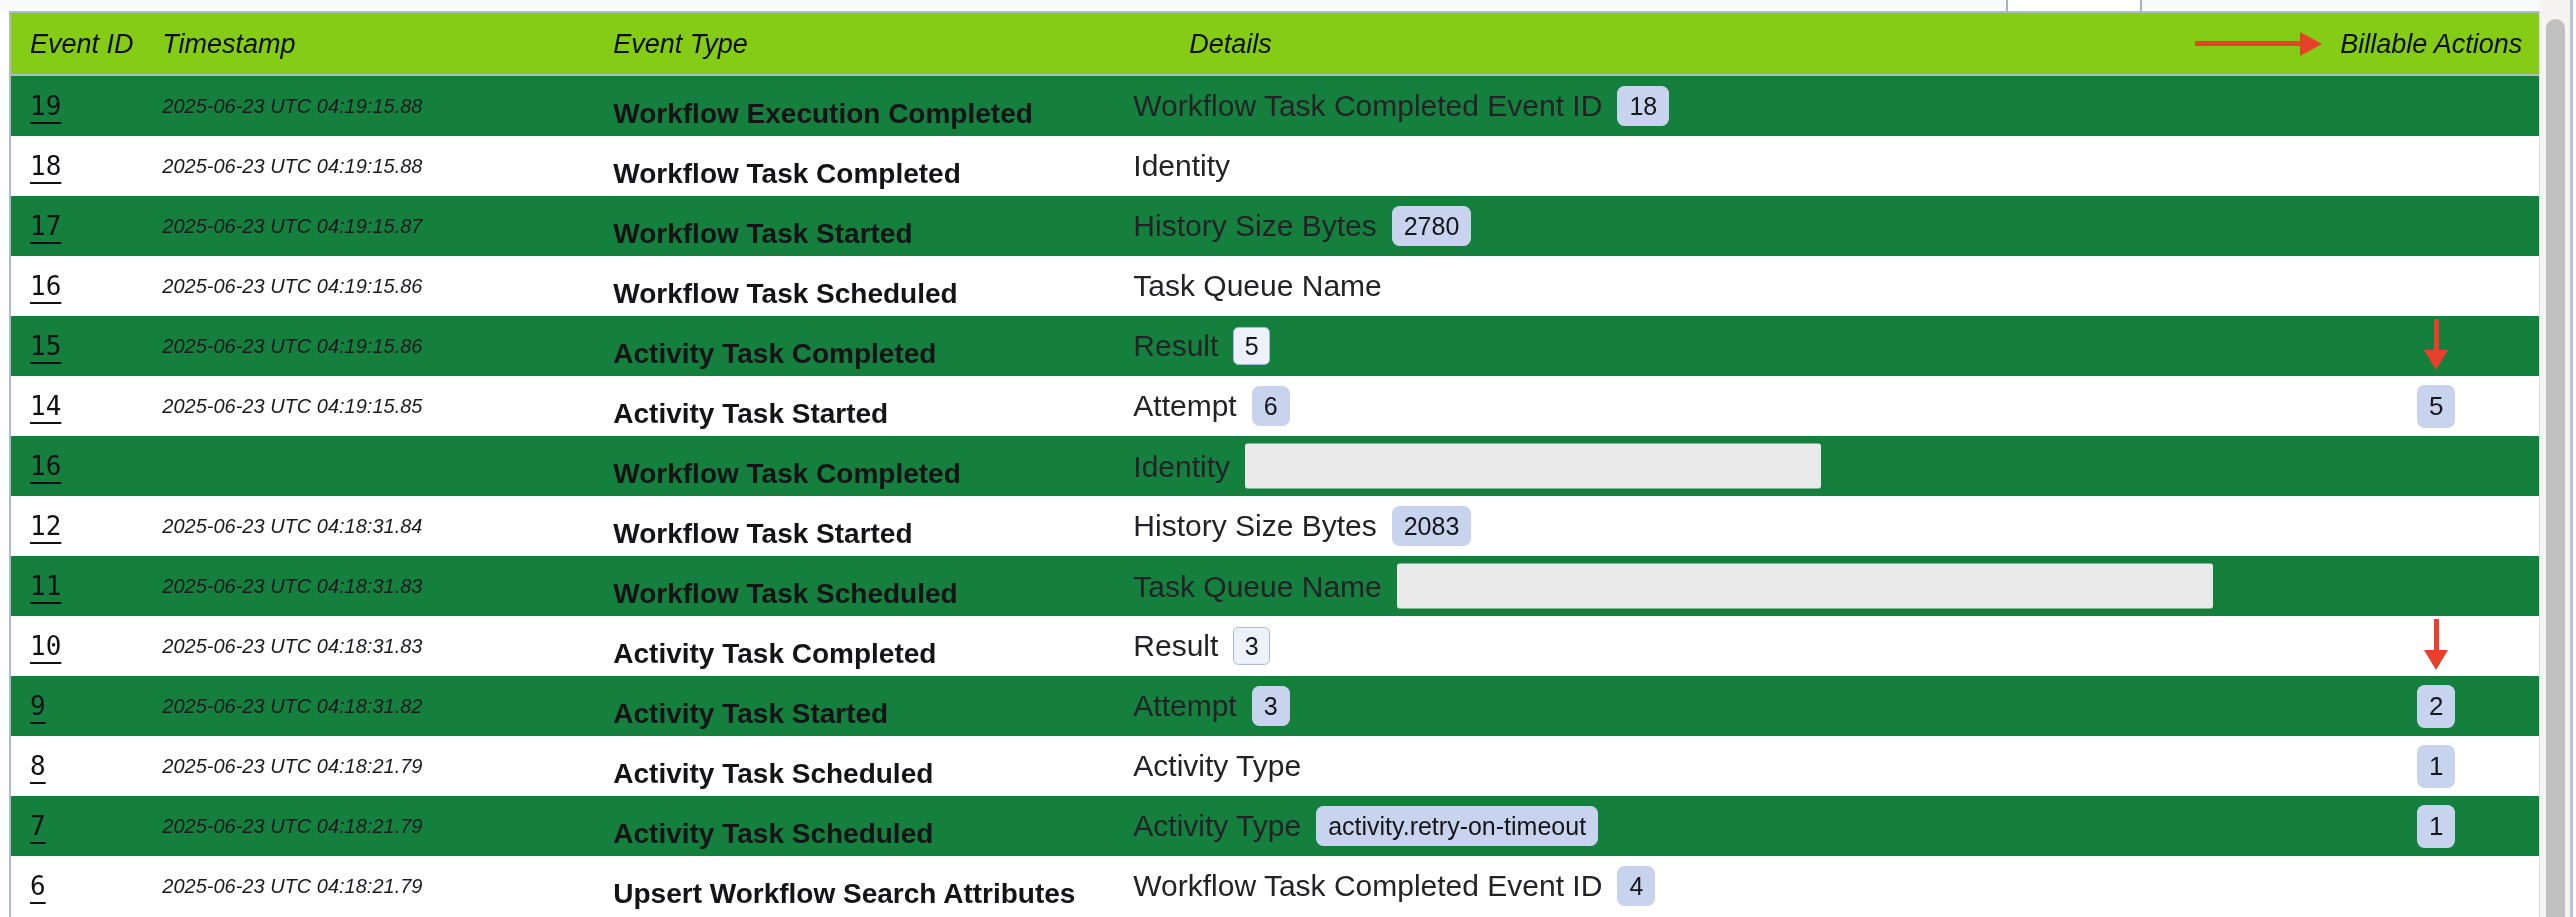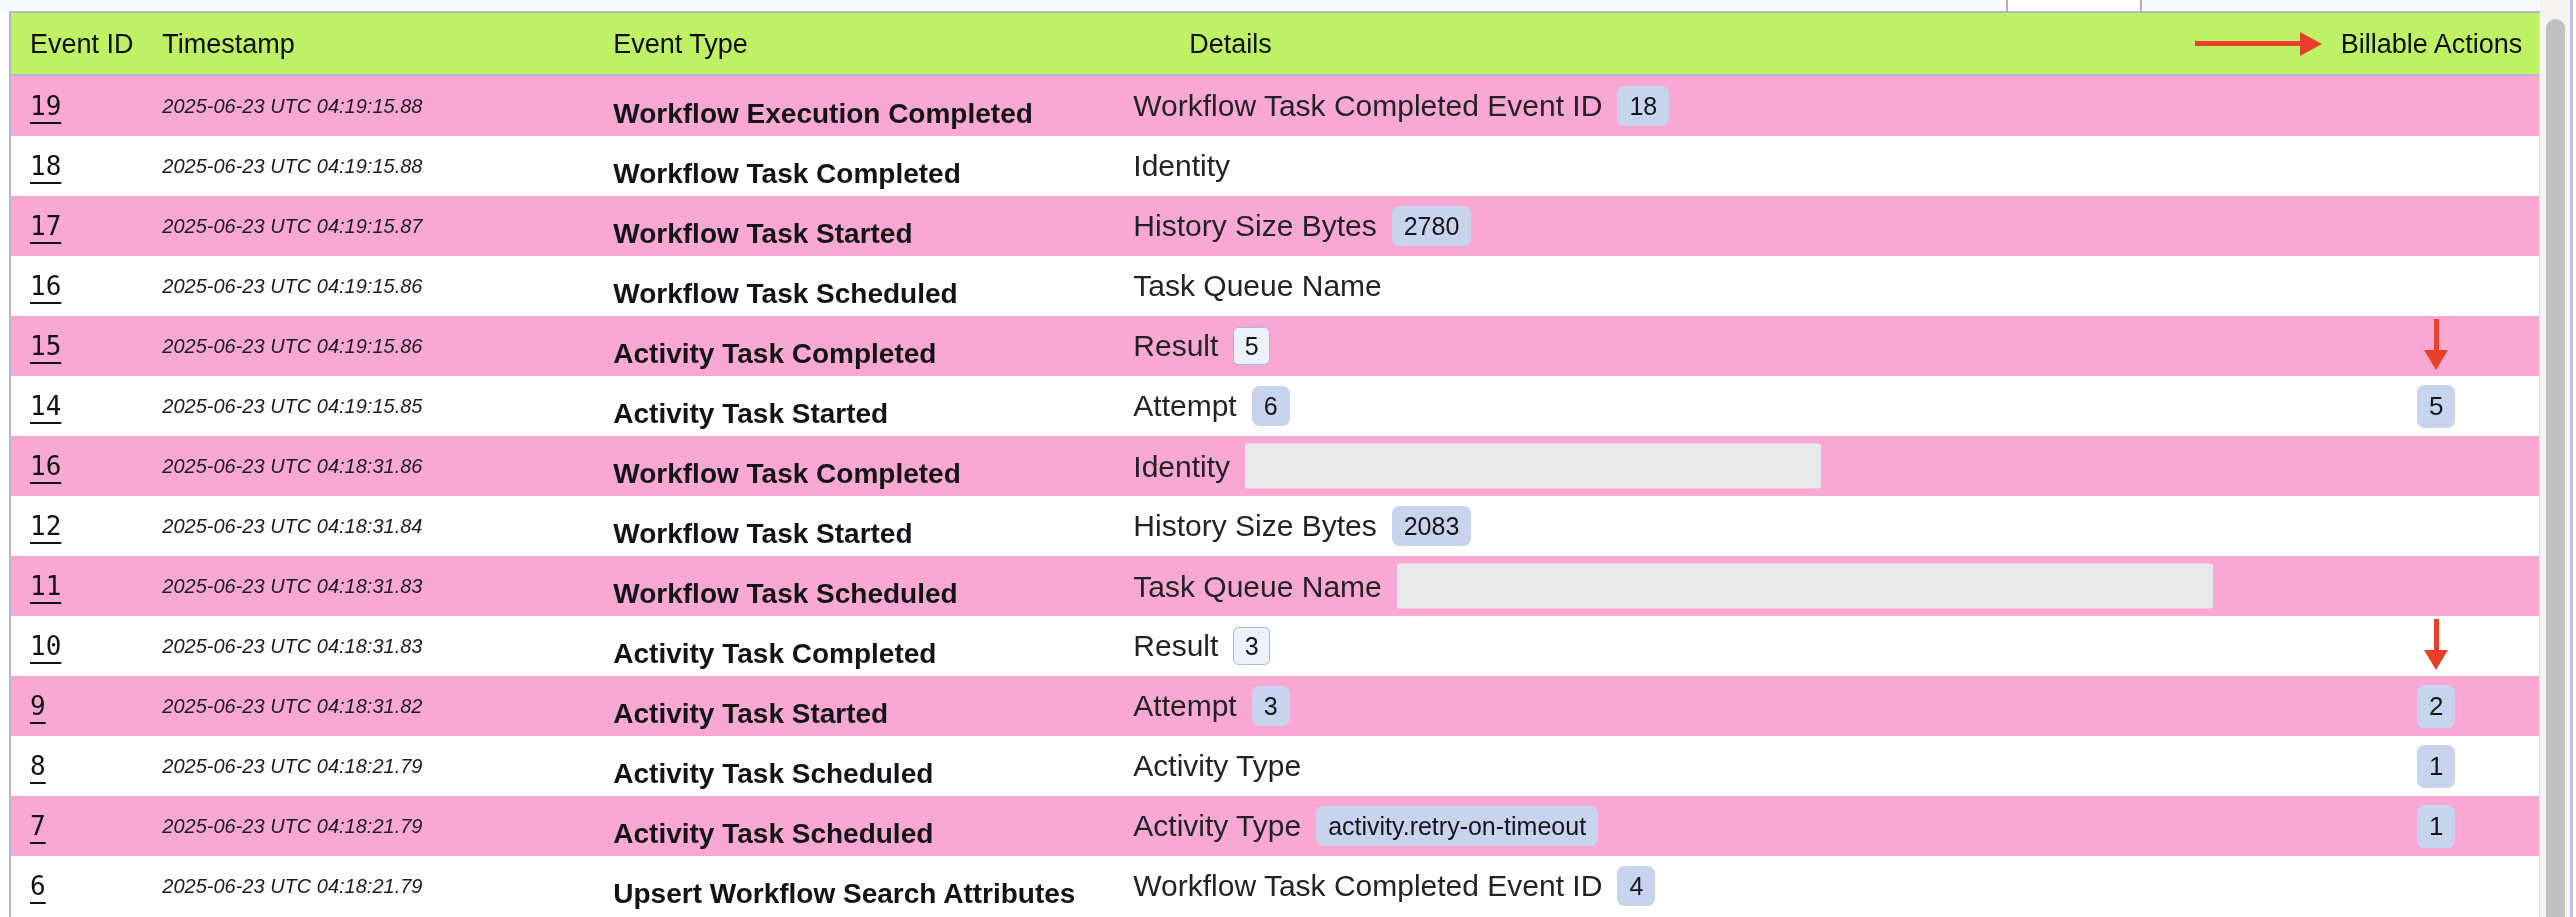--- a/index.html
+++ b/index.html
@@ -15,7 +15,7 @@
   .table{position:absolute;left:9.3px;top:11.2px;width:2531px;bottom:0;box-sizing:border-box;
          border-left:2.8px solid #b2b9c8;border-top:2.8px solid #b2b9c8;border-right:1.9px solid #d8dce5;
          background:#ffffff;}
-  .thead{position:relative;height:61px;background:#bef264;border-bottom:2.8px solid #b2b9c8;}
+  .thead{position:relative;height:61px;background:#84cc16;border-bottom:2.8px solid #b2b9c8;font-style:italic;}
   .th{position:absolute;top:50%;transform:translateY(-50%);font-size:27px;font-weight:500;color:#0e0e12;white-space:nowrap;}
   .th-id{left:18.7px;}
   .th-ts{left:151px;}

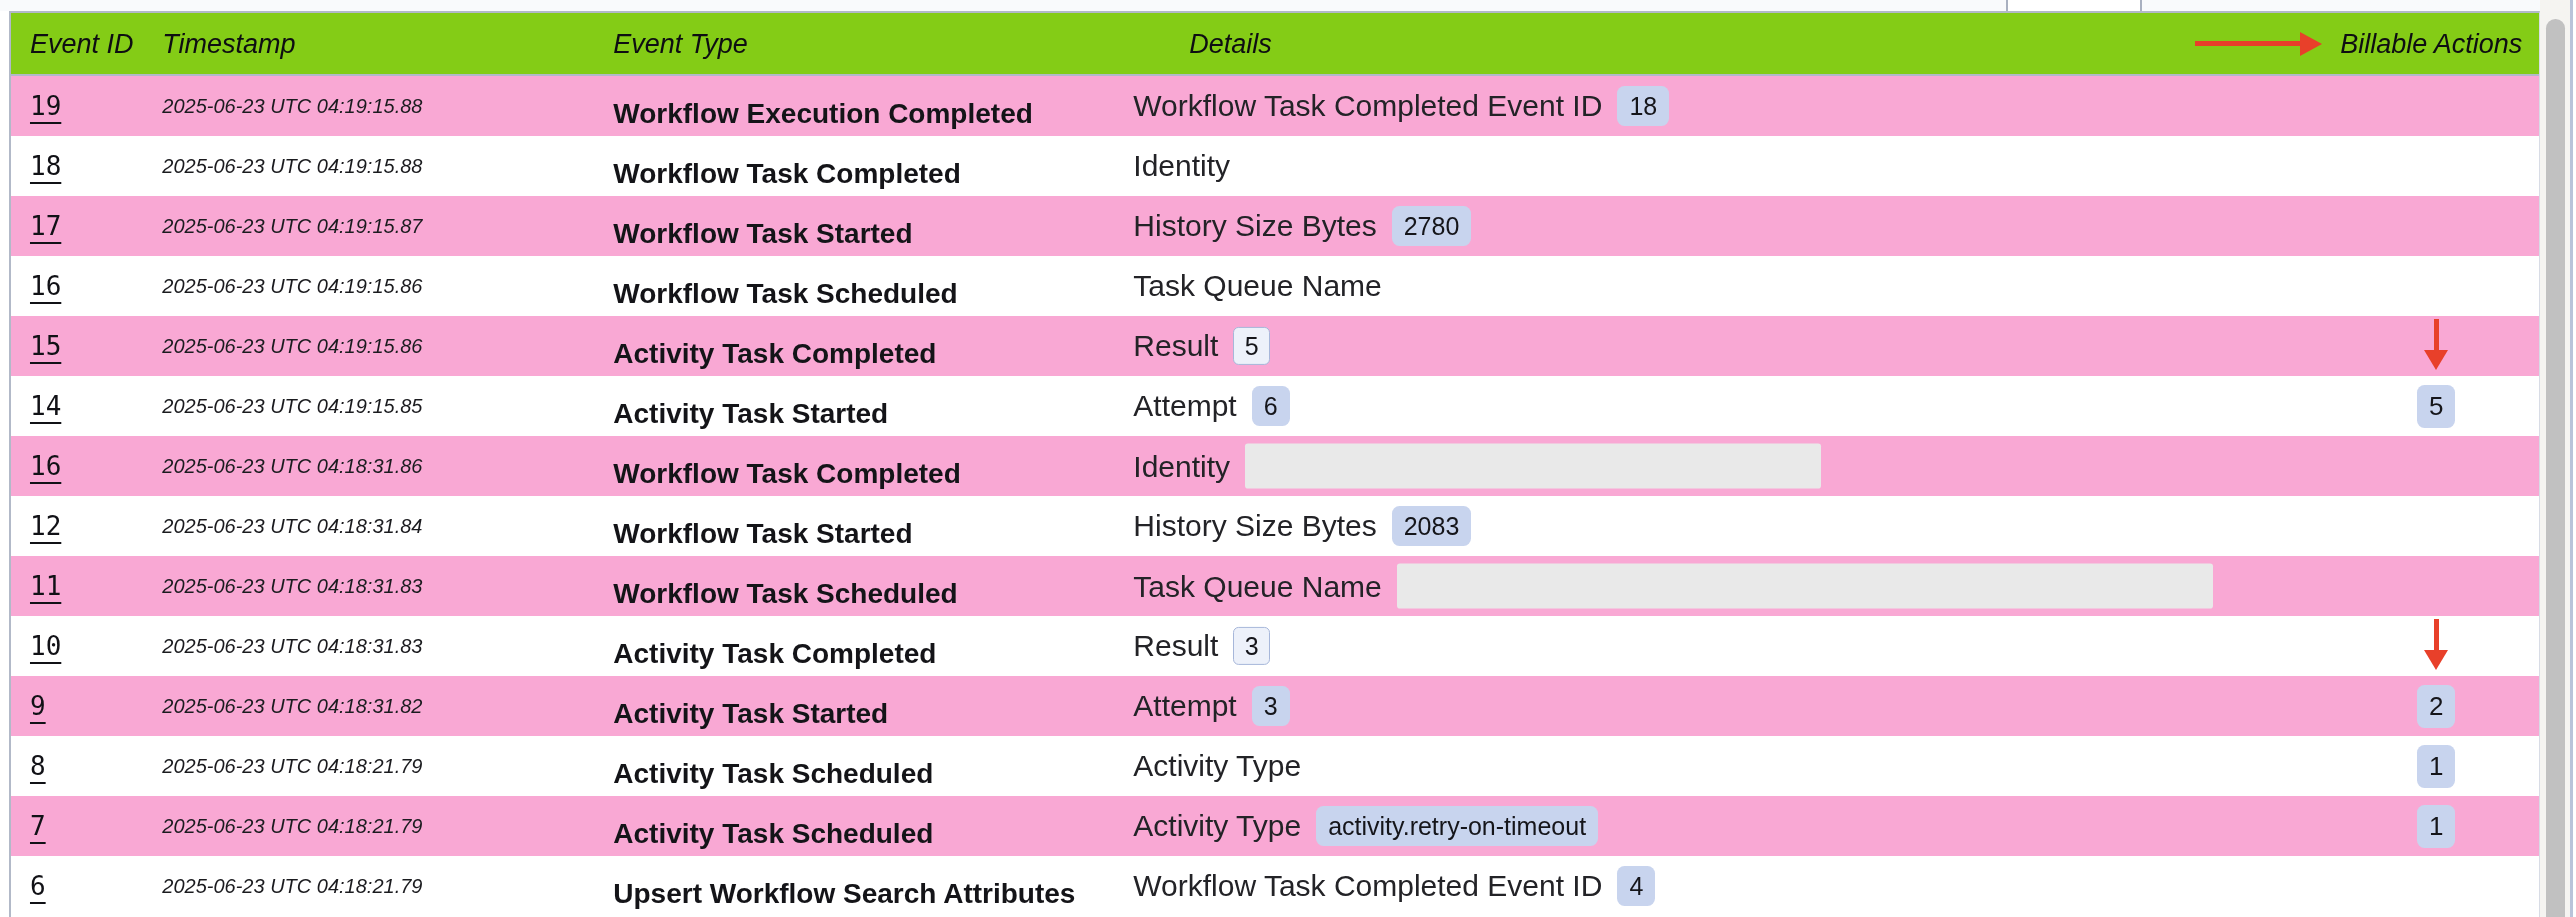--- a/index.html
+++ b/index.html
@@ -33,7 +33,7 @@
   
   .tbody{position:relative;}
   .row{position:relative;height:60px;background:#ffffff;}
-  .row.alt{background:#f9a8d4;}
+  .row.alt{background:#15803d;}
   .cell{position:absolute;top:50%;transform:translateY(-50%);white-space:nowrap;}
   .cell-id{left:18.7px;font-family:"DejaVu Sans Mono",monospace;font-size:26px;color:#111116;
            text-decoration:underline;text-underline-offset:6.5px;text-decoration-thickness:1.9px;cursor:pointer;}

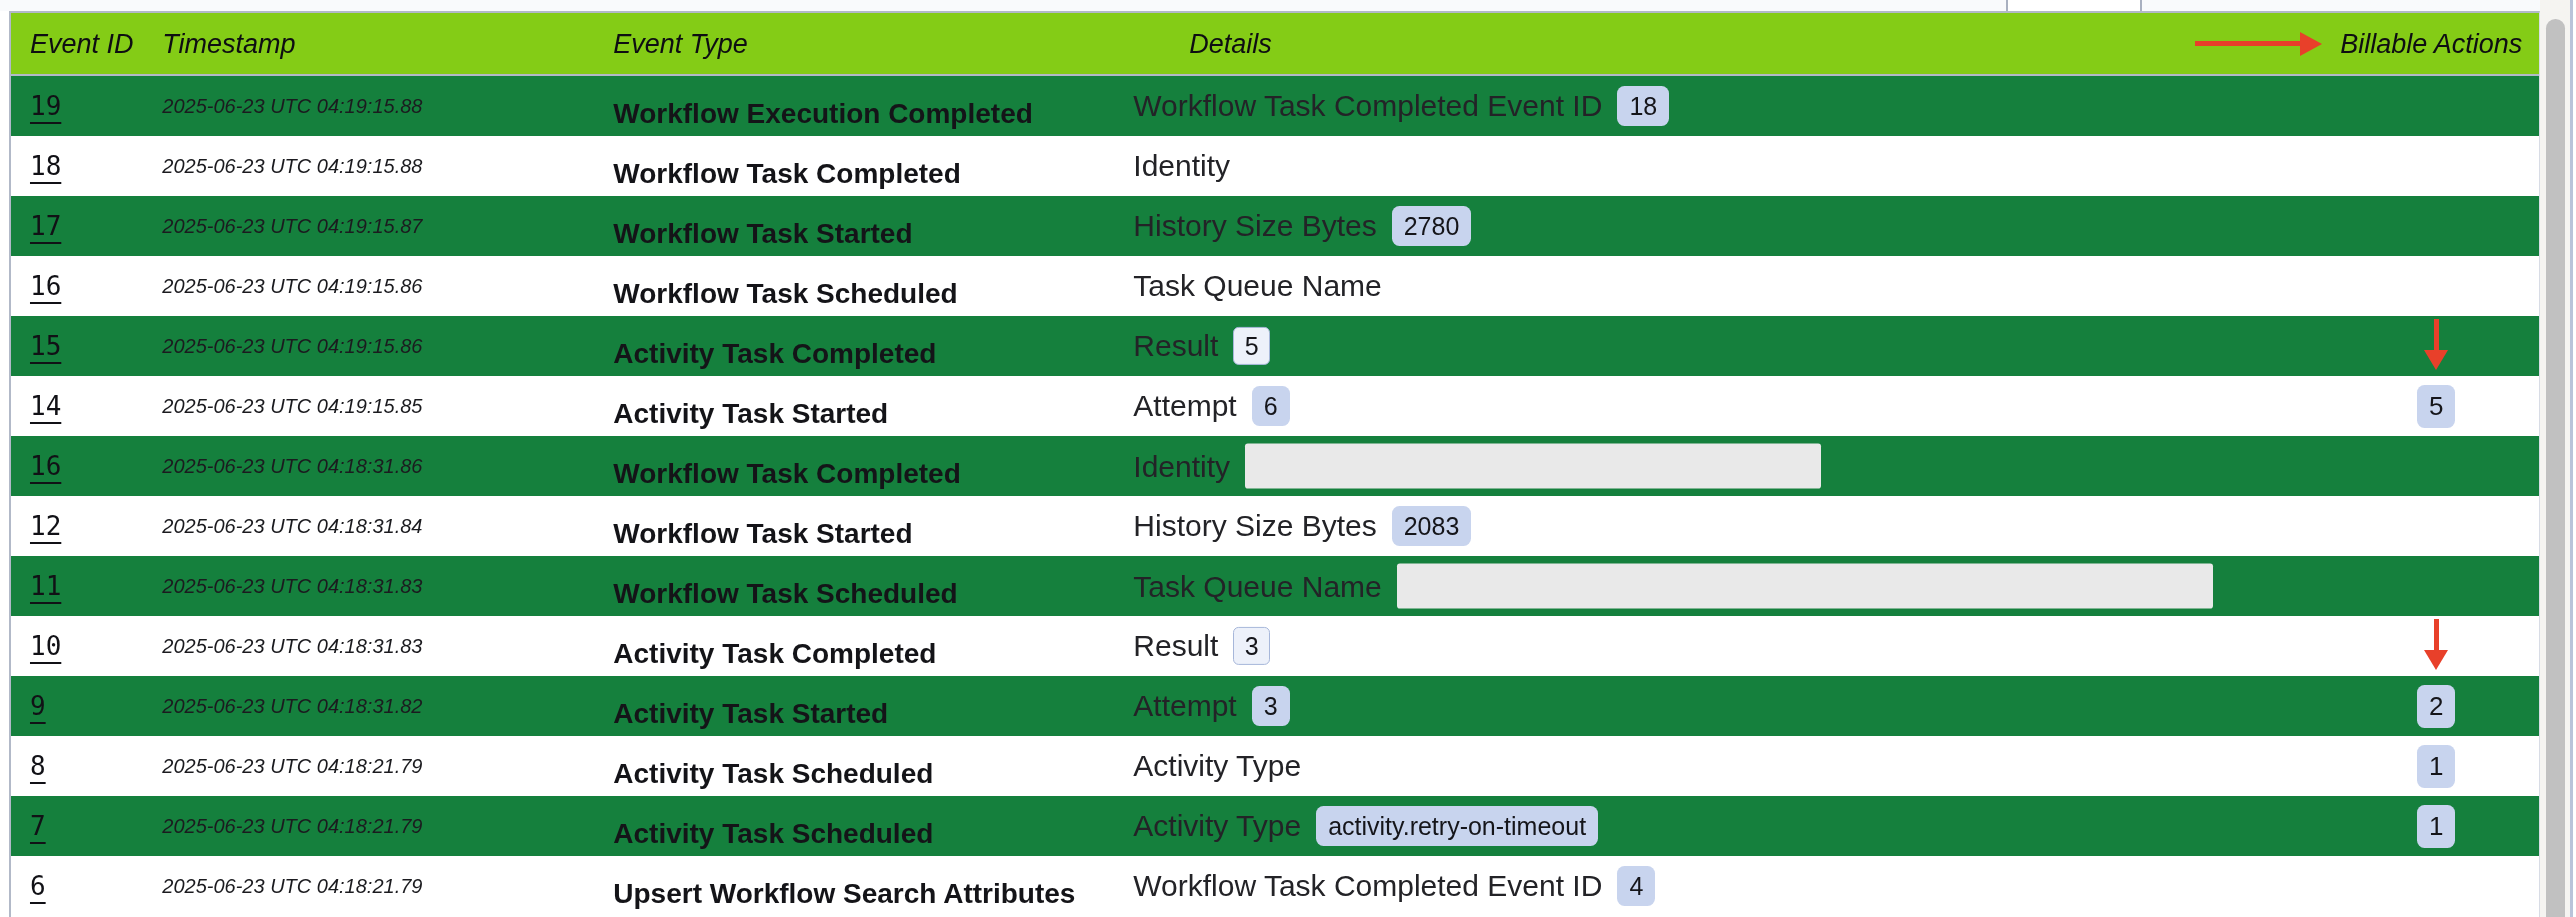--- a/index.html
+++ b/index.html
@@ -172,7 +172,6 @@
   </div>
         <div class="row alt">
     <span class="cell cell-id">16</span>
-    <span class="cell cell-ts">2025-06-23 UTC 04:18:31.86</span>
     <span class="cell cell-type">Workflow Task Completed</span>
     <span class="cell cell-details">
       <span class="detail-label">Identity</span>

